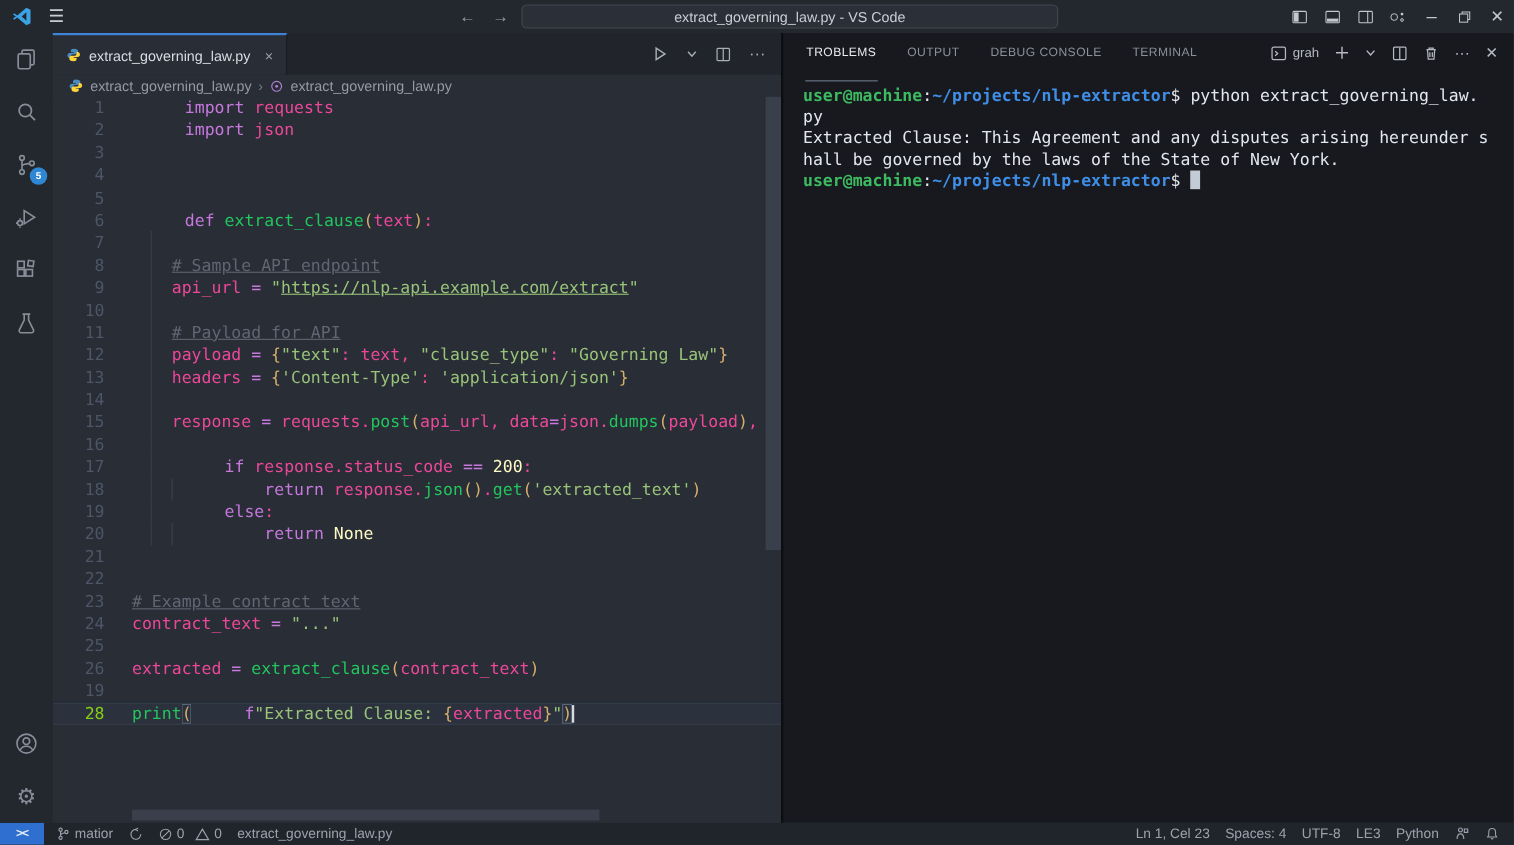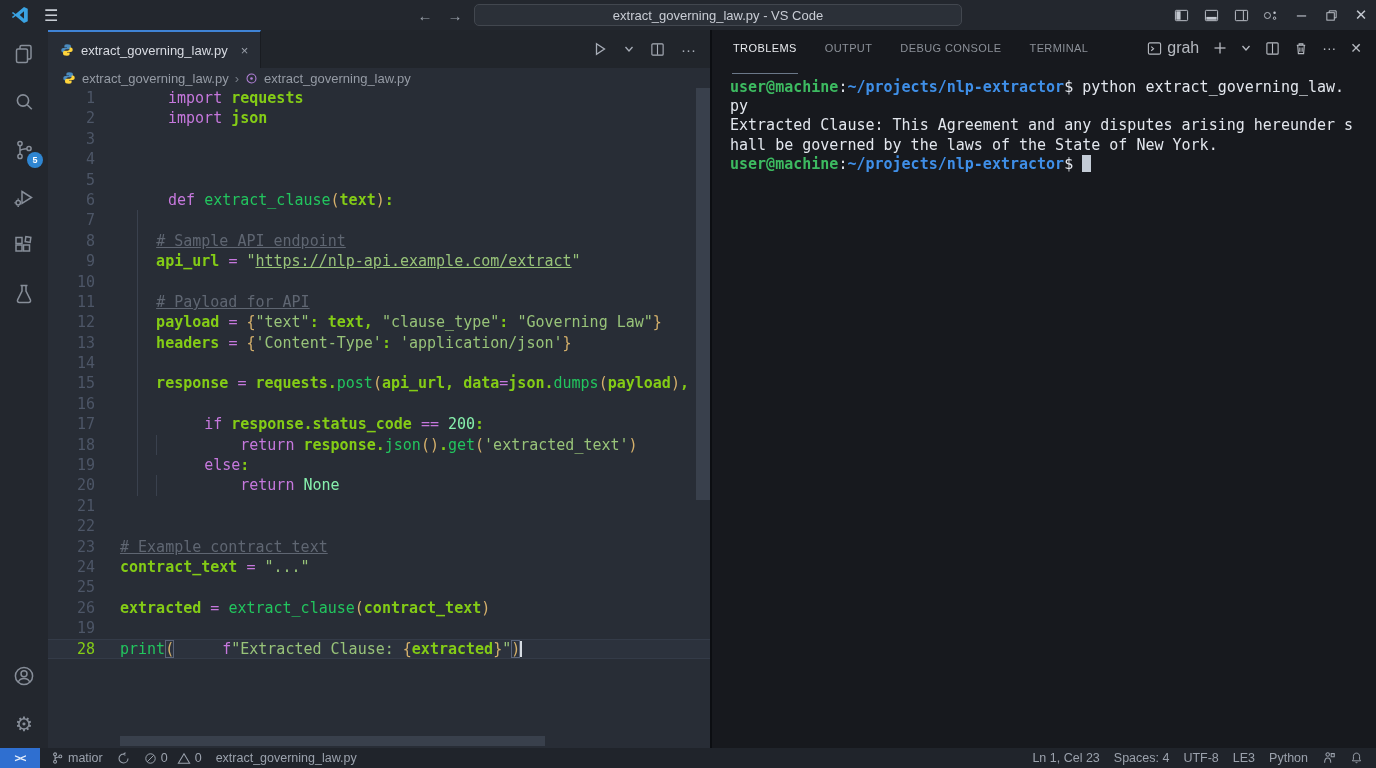--- a/index.html
+++ b/index.html
@@ -90,7 +90,7 @@
   .panel-actions { margin-left:auto; display:flex; align-items:center; gap:14px;
                    color:#b6bac1; }
   .panel-actions svg { display:block; }
-  .term-label { display:flex; align-items:center; gap:5px; font-size:16px; color:#b6bac1; }
+  .term-label { display:flex; align-items:center; gap:5px; font-size:12px; color:#b6bac1; }
   .terminal { padding:12px 0 0 18px; font-family:"DejaVu Sans Mono", monospace;
               font-size:15px; line-height:19.2px; color:#e3e7ee; }
   .tl { white-space:pre-wrap; }

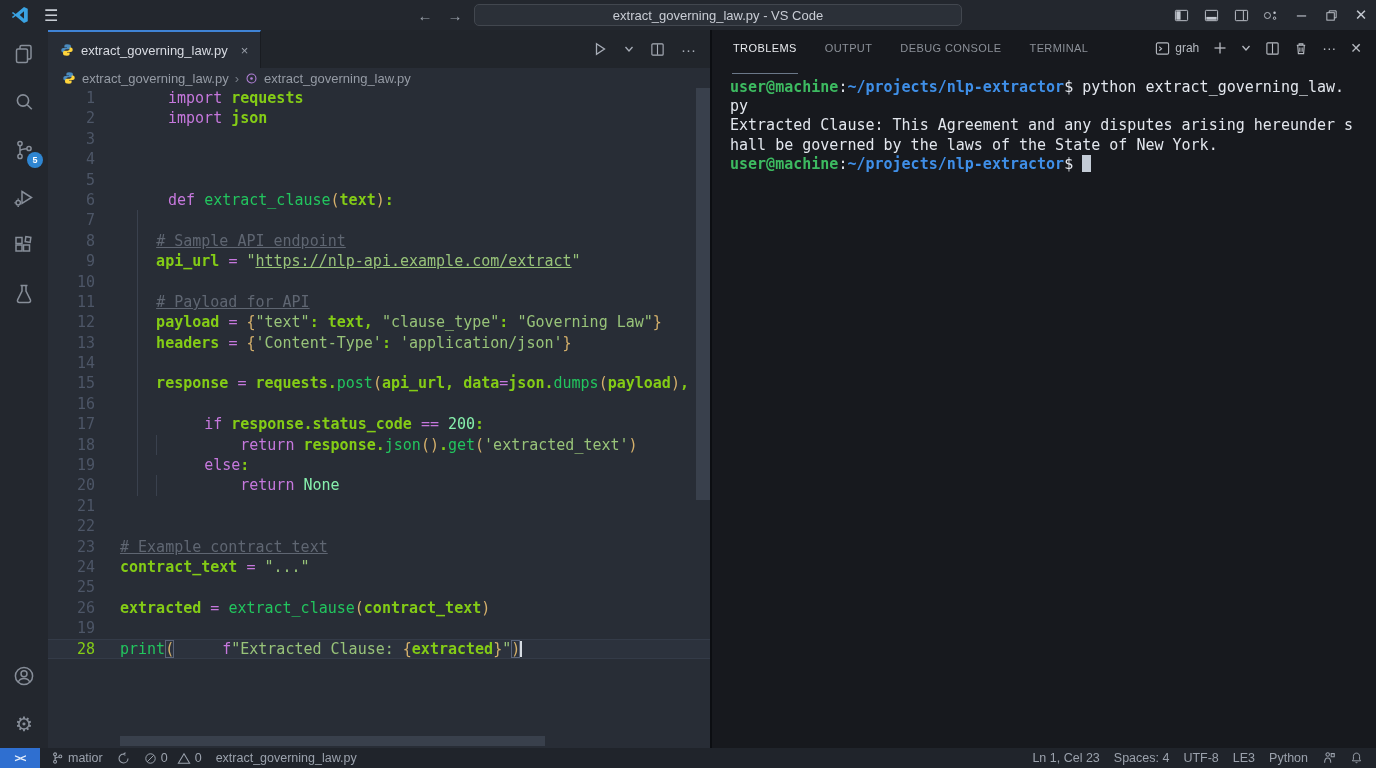--- a/index.html
+++ b/index.html
@@ -66,7 +66,7 @@
   .ig  { position:absolute; left:17px; top:0; bottom:0; border-left:1px solid #3a414e; }
   .ig2 { position:absolute; left:36px; top:0; bottom:0; border-left:1px solid #3a414e; }
   .tk-k { color:#c678dd;margin-left:48px; } .tk-f { color:#22c55e; } .tk-s { color:#98c379; }
-  .tk-n { color:#86efac; } .tk-c { color:#5f6672;text-decoration:underline; } .tk-p { color:#84cc16;font-weight:bold; }
+  .tk-n { color:#86efac; } .tk-c { color:#5f6672;text-decoration:underline; } .tk-p { color:#ec4899; }
   .tk-b { color:#d5b06b; } .tk-o { color:#c678dd; }
   .tk-u { color:#98c379; text-decoration:underline; }
   .tk-m { color:#d5b06b; box-shadow:inset 0 0 0 1px #5a647a; }

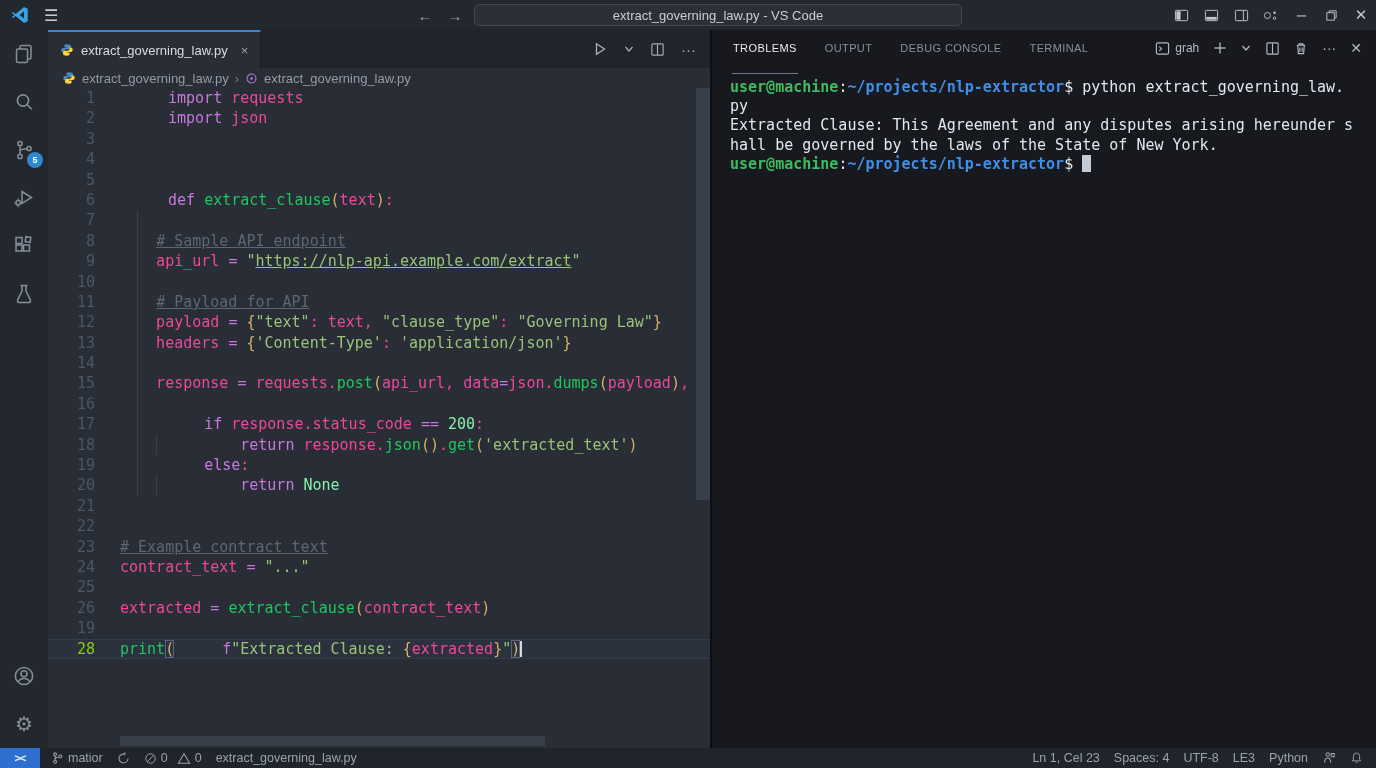--- a/index.html
+++ b/index.html
@@ -66,7 +66,7 @@
   .ig  { position:absolute; left:17px; top:0; bottom:0; border-left:1px solid #3a414e; }
   .ig2 { position:absolute; left:36px; top:0; bottom:0; border-left:1px solid #3a414e; }
   .tk-k { color:#c678dd;margin-left:48px; } .tk-f { color:#22c55e; } .tk-s { color:#98c379; }
-  .tk-n { color:#86efac; } .tk-c { color:#5f6672;text-decoration:underline; } .tk-p { color:#ec4899; }
+  .tk-n { color:#fef9c3; } .tk-c { color:#5f6672;text-decoration:underline; } .tk-p { color:#ec4899; }
   .tk-b { color:#d5b06b; } .tk-o { color:#c678dd; }
   .tk-u { color:#98c379; text-decoration:underline; }
   .tk-m { color:#d5b06b; box-shadow:inset 0 0 0 1px #5a647a; }

